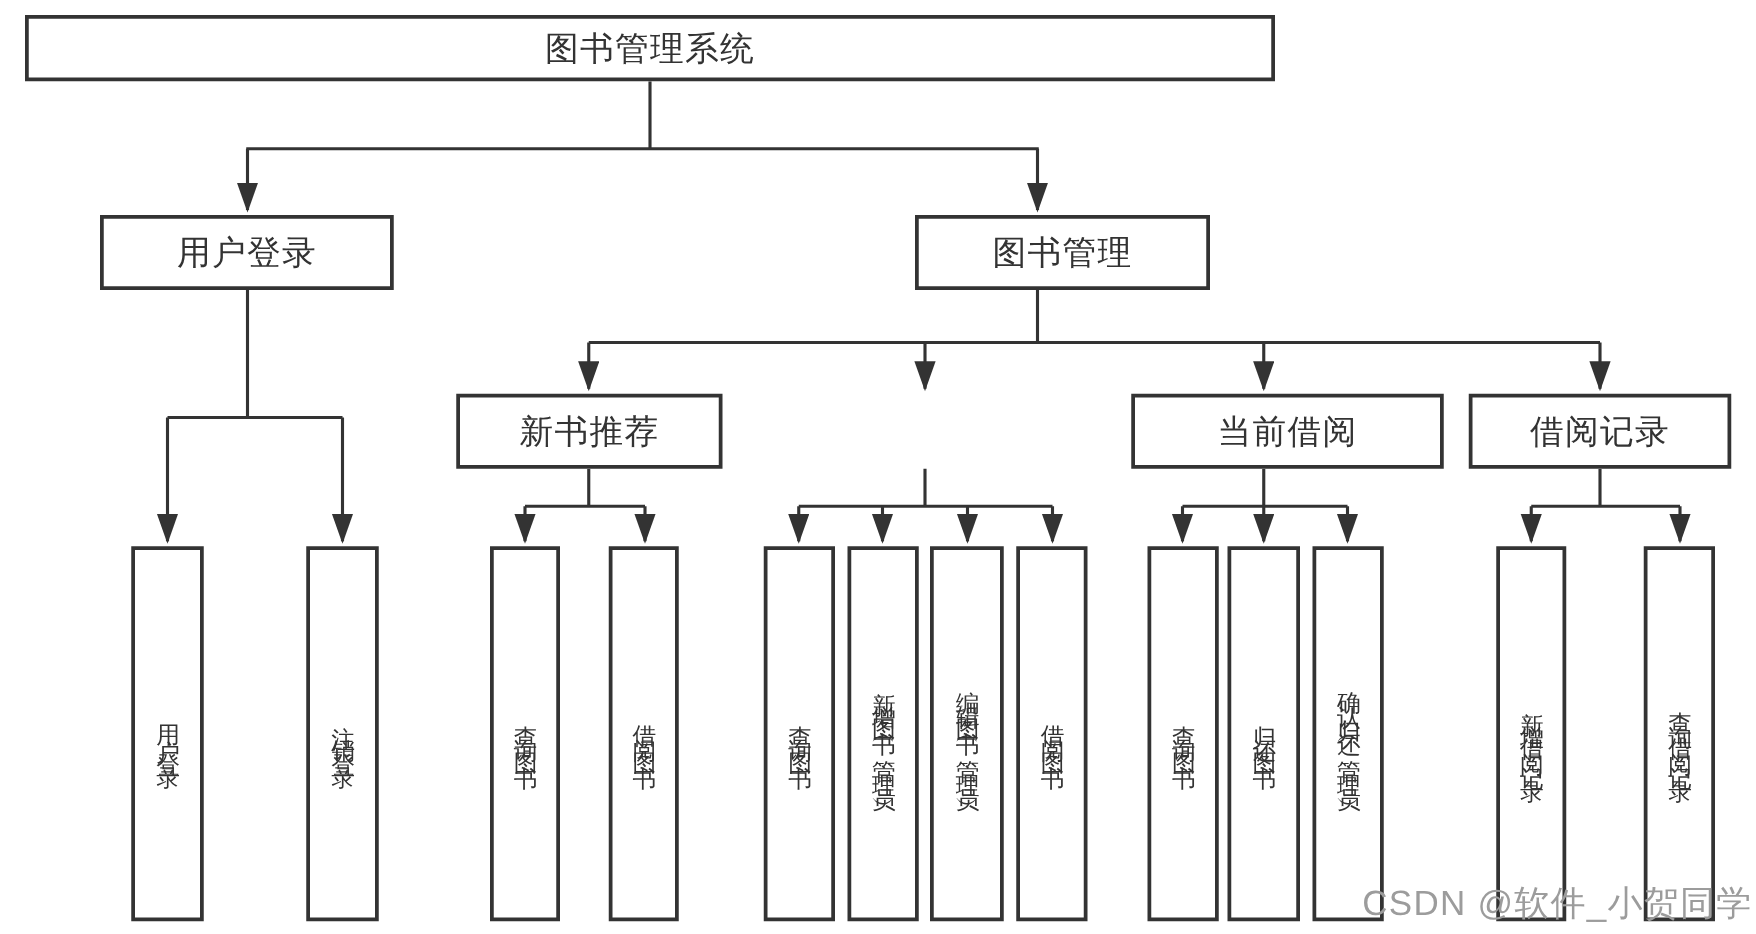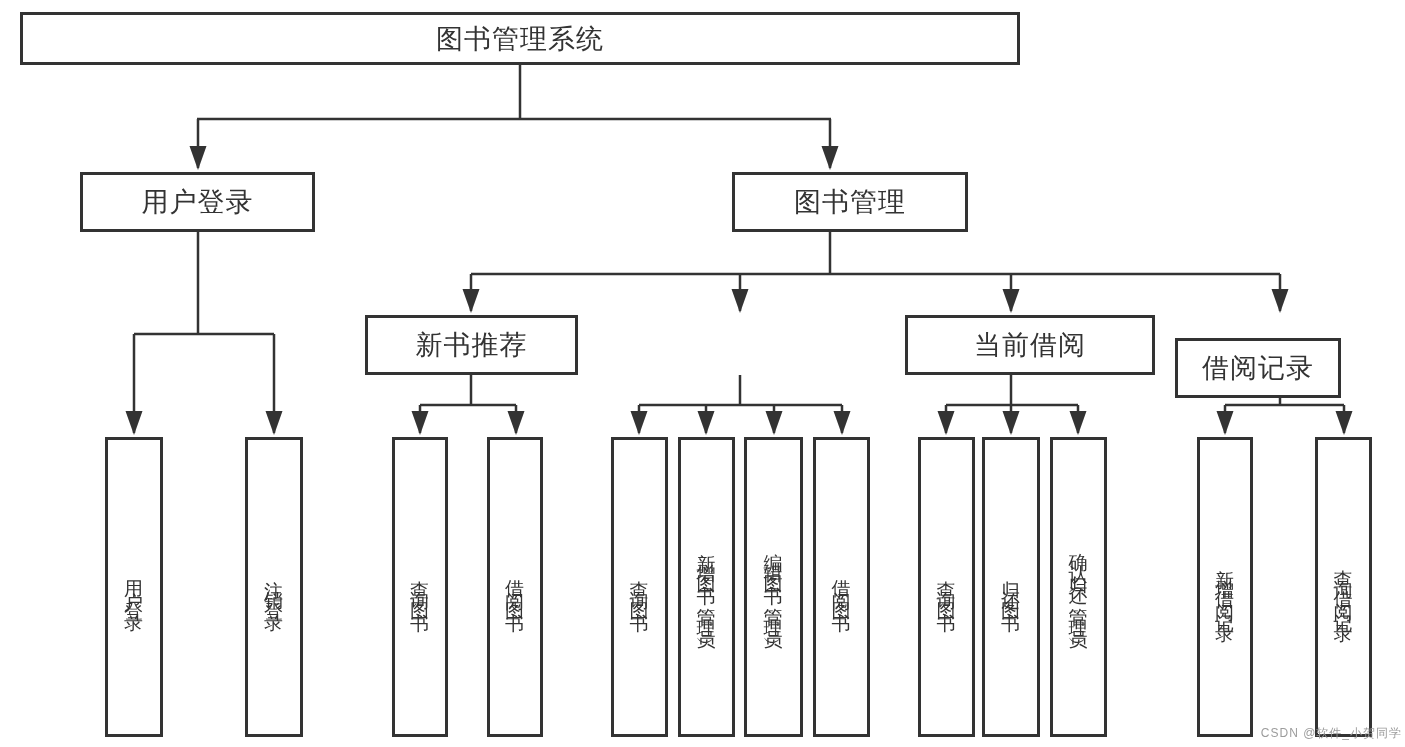--- a/index.html
+++ b/index.html
@@ -133,7 +133,7 @@
   <div class="box" style="left:905px; top:315px; width:250px; height:60px;">
     <span class="hlabel">当前借阅</span>
   </div>
-  <div class="box" style="left:1175px; top:315px; width:166px; height:60px;margin-top:23px;">
+  <div class="box" style="left:1175px; top:315px; width:210px; height:60px;">
     <span class="hlabel">借阅记录</span>
   </div>
 

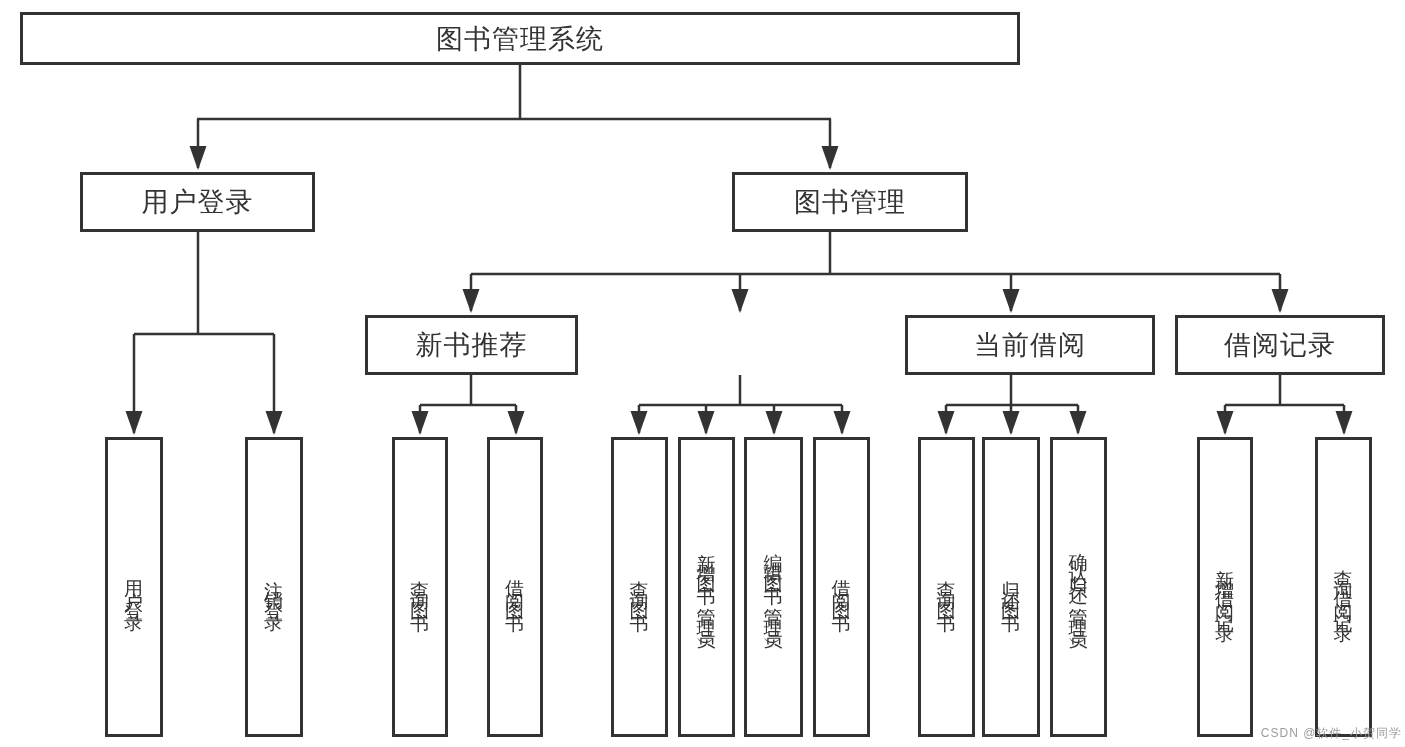--- a/index.html
+++ b/index.html
@@ -43,7 +43,7 @@
     position: absolute;
     right: 3px;
     bottom: 5px;
-    font-size: 12px;
+    font-size: 28px;
     color: #9c9c9c;
     letter-spacing: 1px;
     white-space: nowrap;

